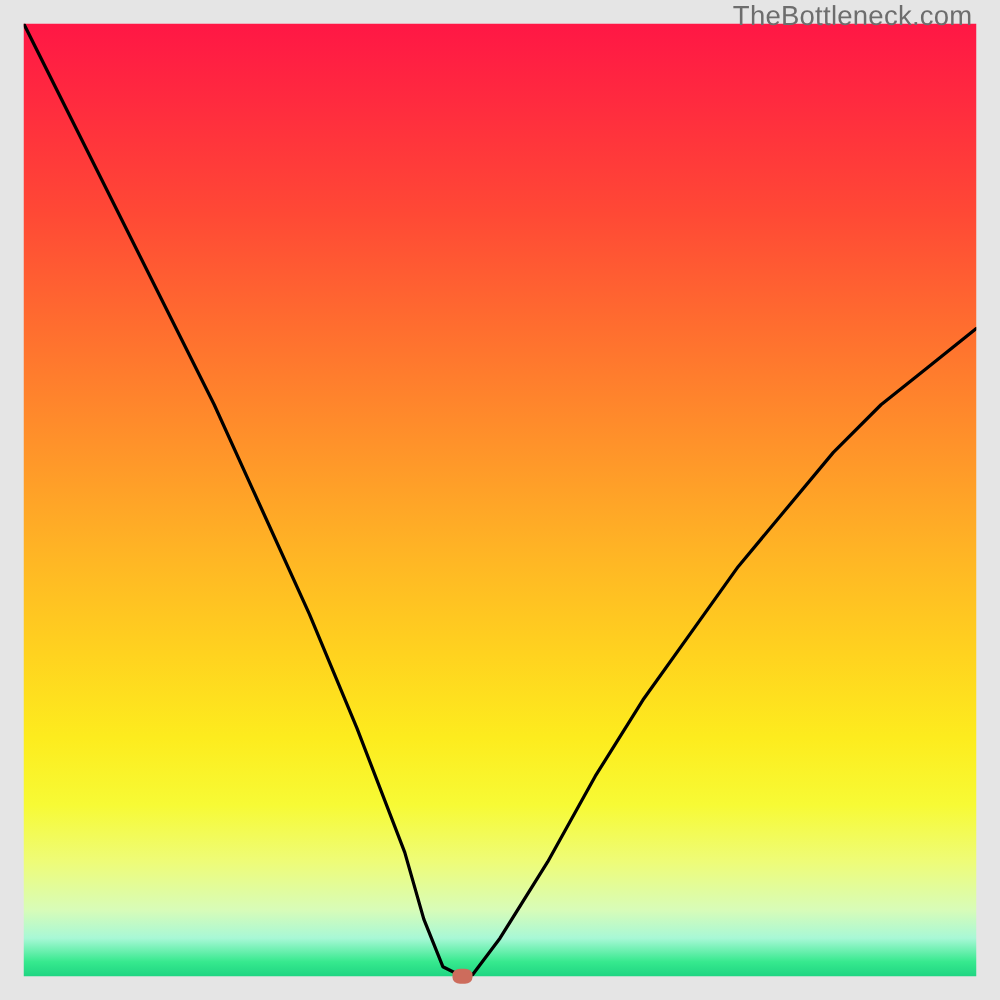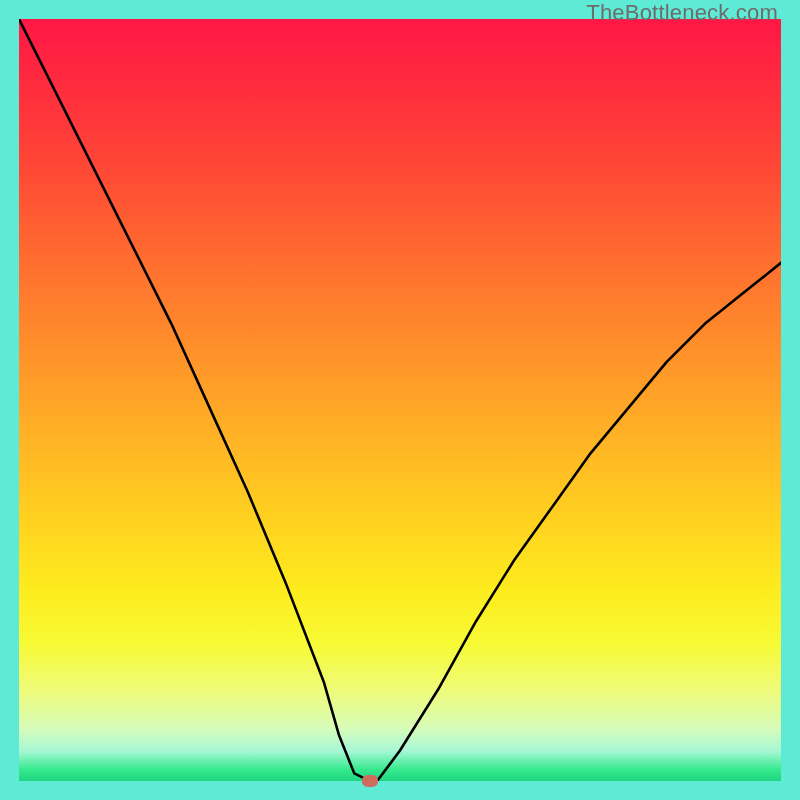--- a/index.html
+++ b/index.html
@@ -15,7 +15,7 @@
     position: relative;
     width: 800px;
     height: 800px;
-    background: #5eead4;
+    background: #e5e5e5;
   }
   .plot-area {
     position: absolute;

